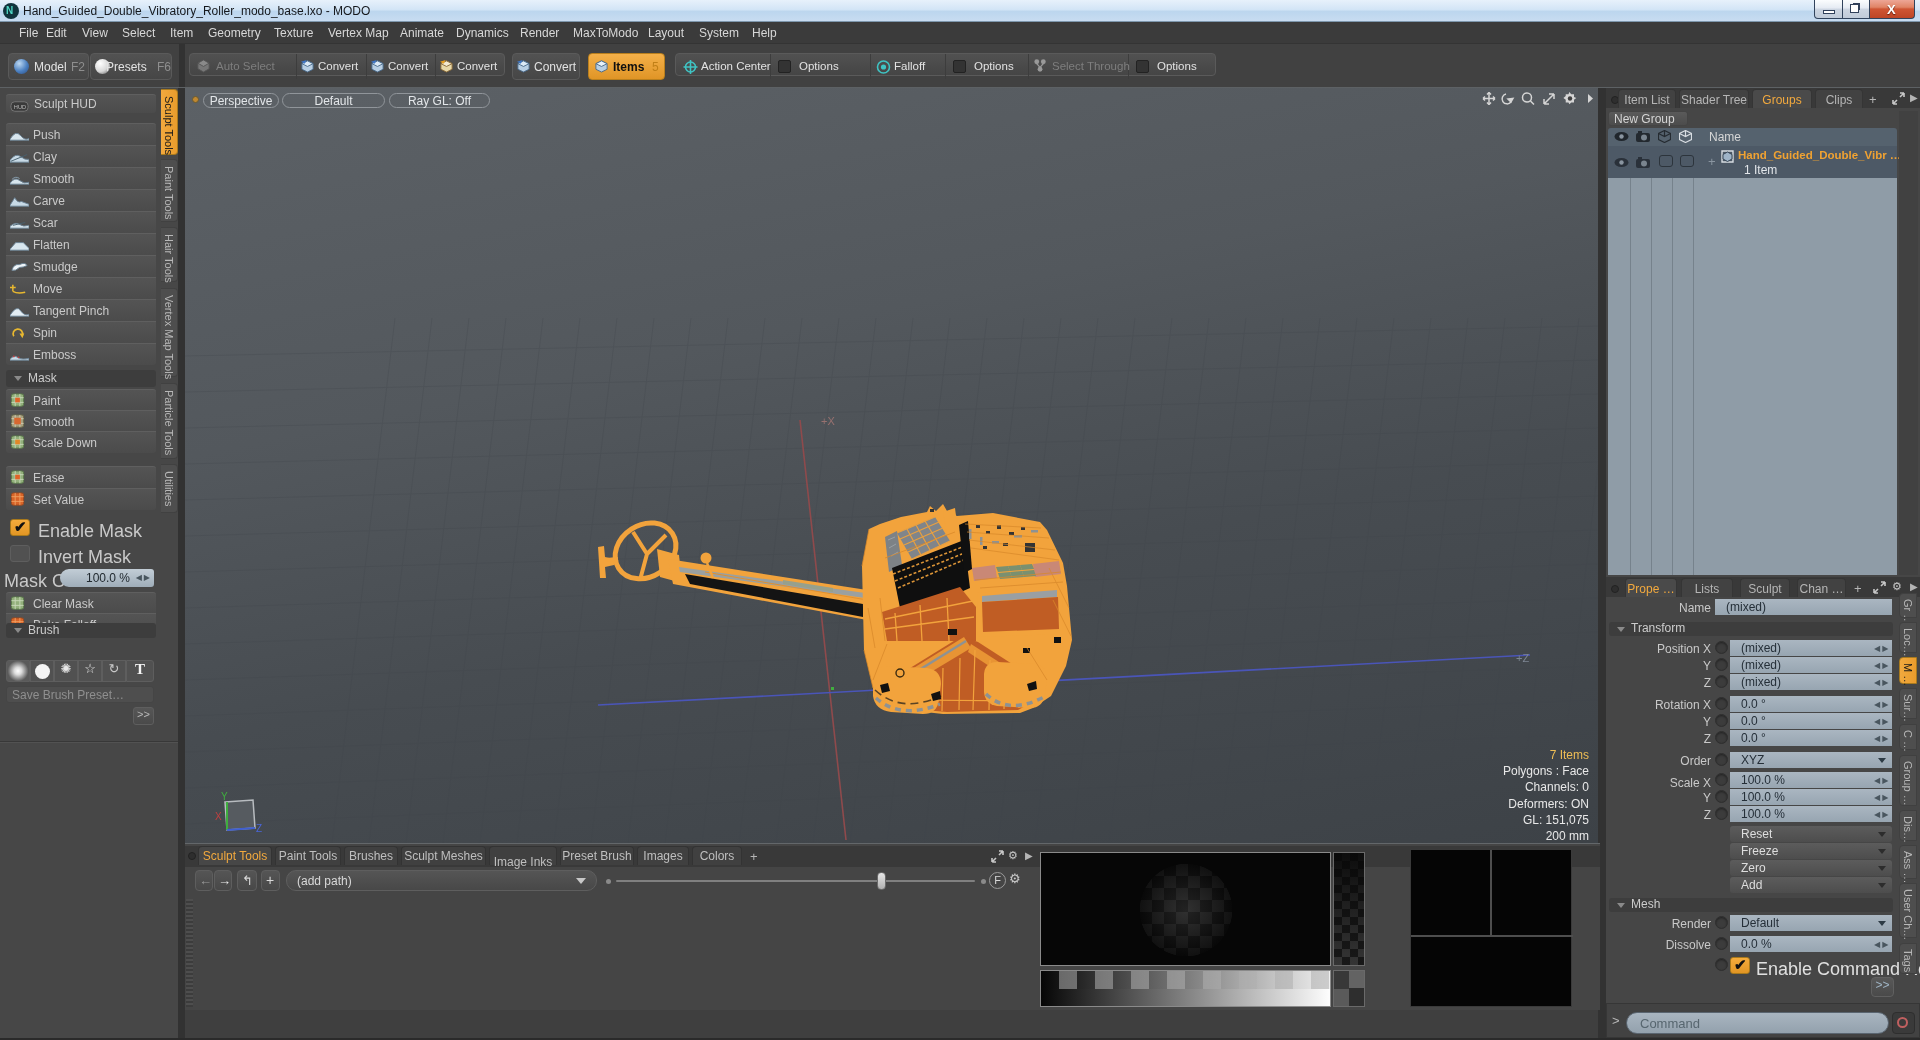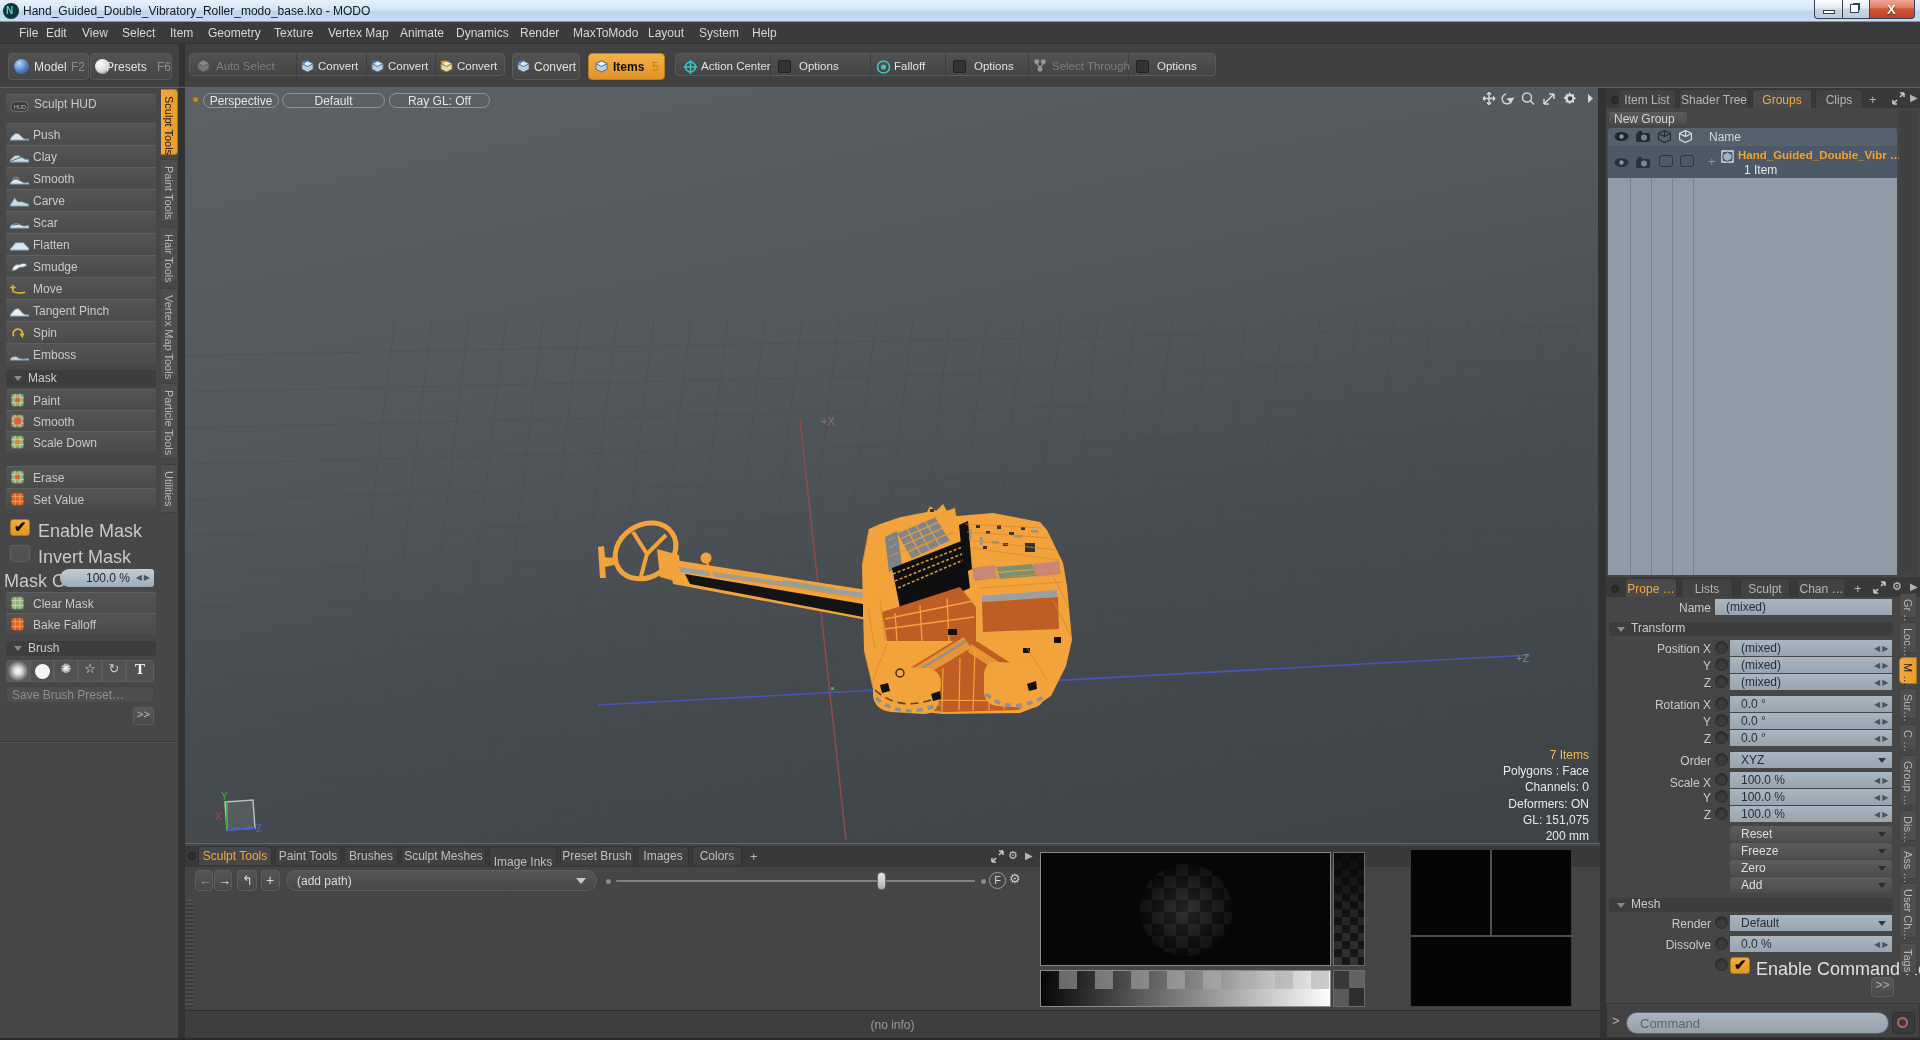--- a/index.html
+++ b/index.html
@@ -404,7 +404,7 @@
         </svg>
         <span class="lb">Bake Falloff</span>
       </div>
-    <div class="sechead" style="top:553px; height:15px;">
+    <div class="sechead" style="top:535px; height:15px;">
         <span class="tri" style="top:5px;"></span>
         <span class="lb" style="top:0;">Brush</span>
       </div>

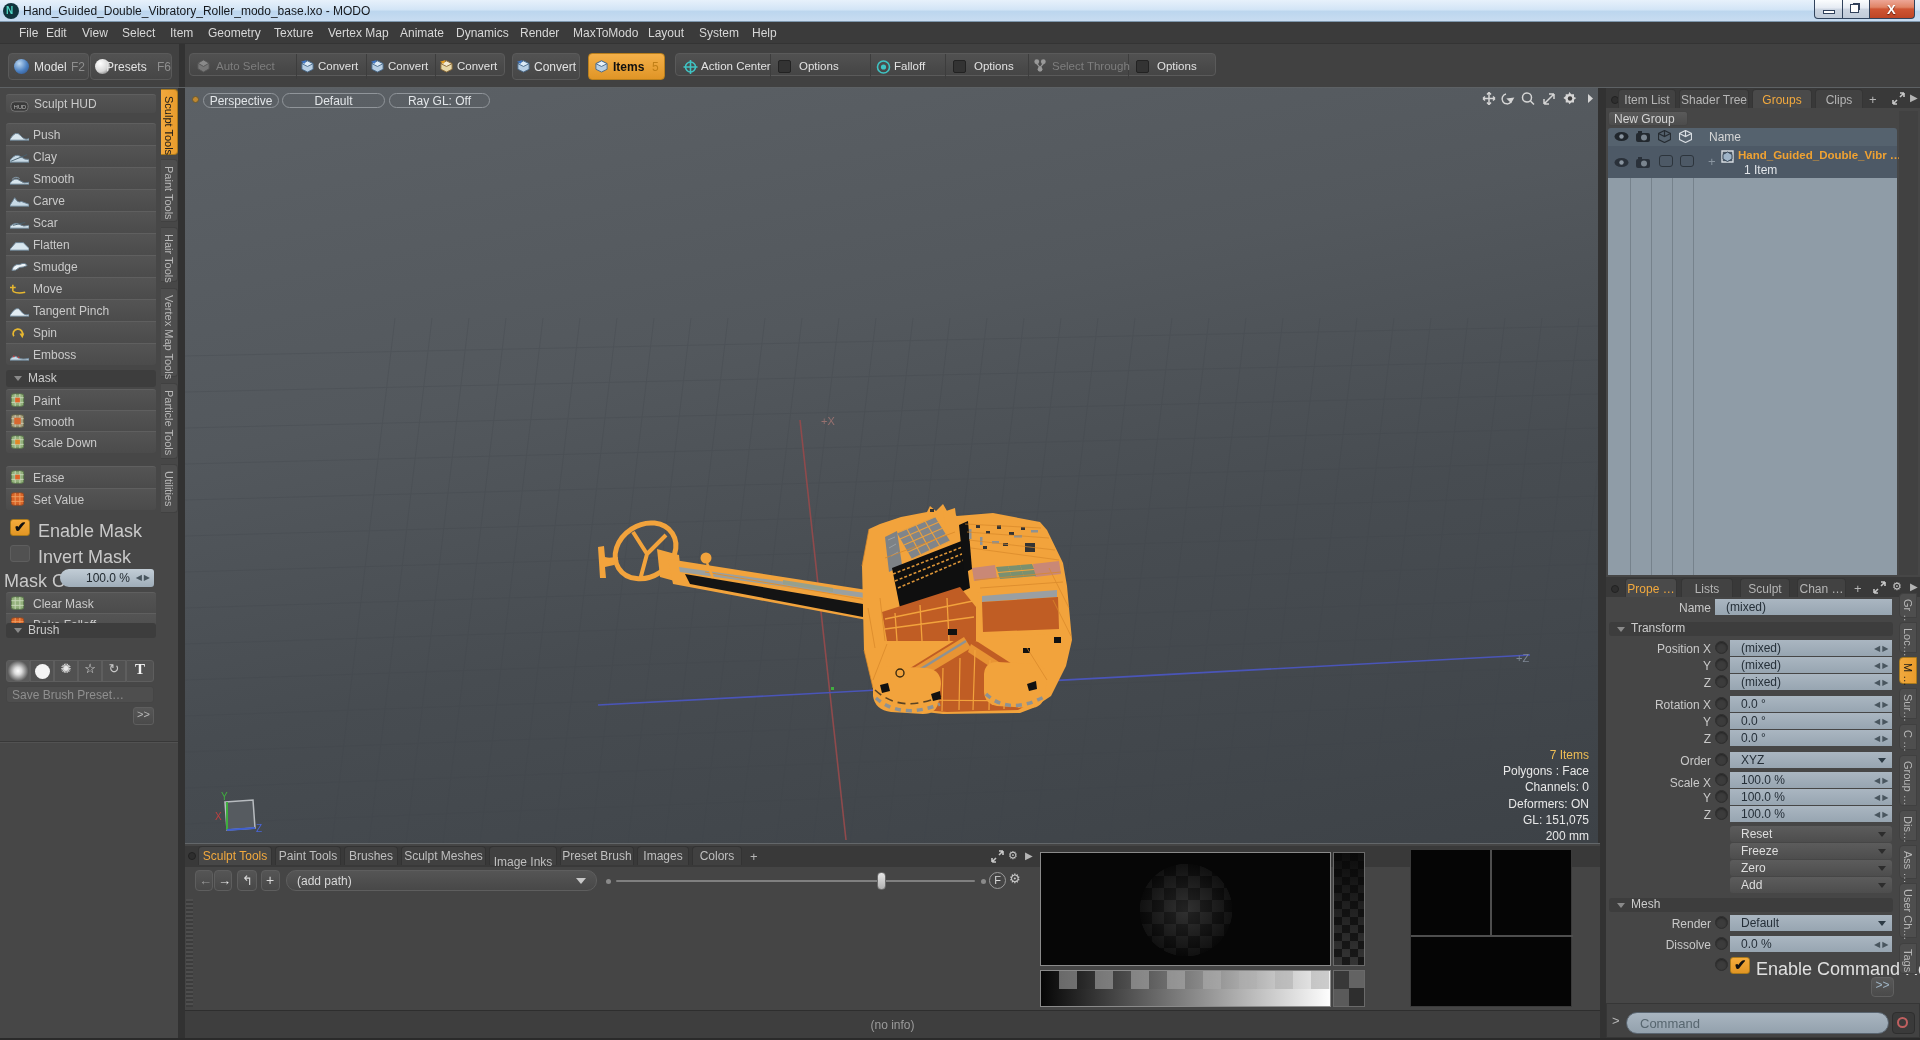--- a/index.html
+++ b/index.html
@@ -894,9 +894,6 @@
       <div style="position:absolute;left:0;top:85px;width:162px;height:2px;background:#4e4e4e;"></div>
     </div>
   </div>
-  <div id="statusbar" class="abs">
-      <div class="tx">(no info)</div>
-    </div>
   <div id="cmdbar" class="abs">
     <span style="position:absolute;left:5px;top:9px;color:#b8b8b8;font-size:13px;">&gt;</span>
     <div style="position:absolute;left:19px;top:8px;width:263px;height:22px;border-radius:11px;

